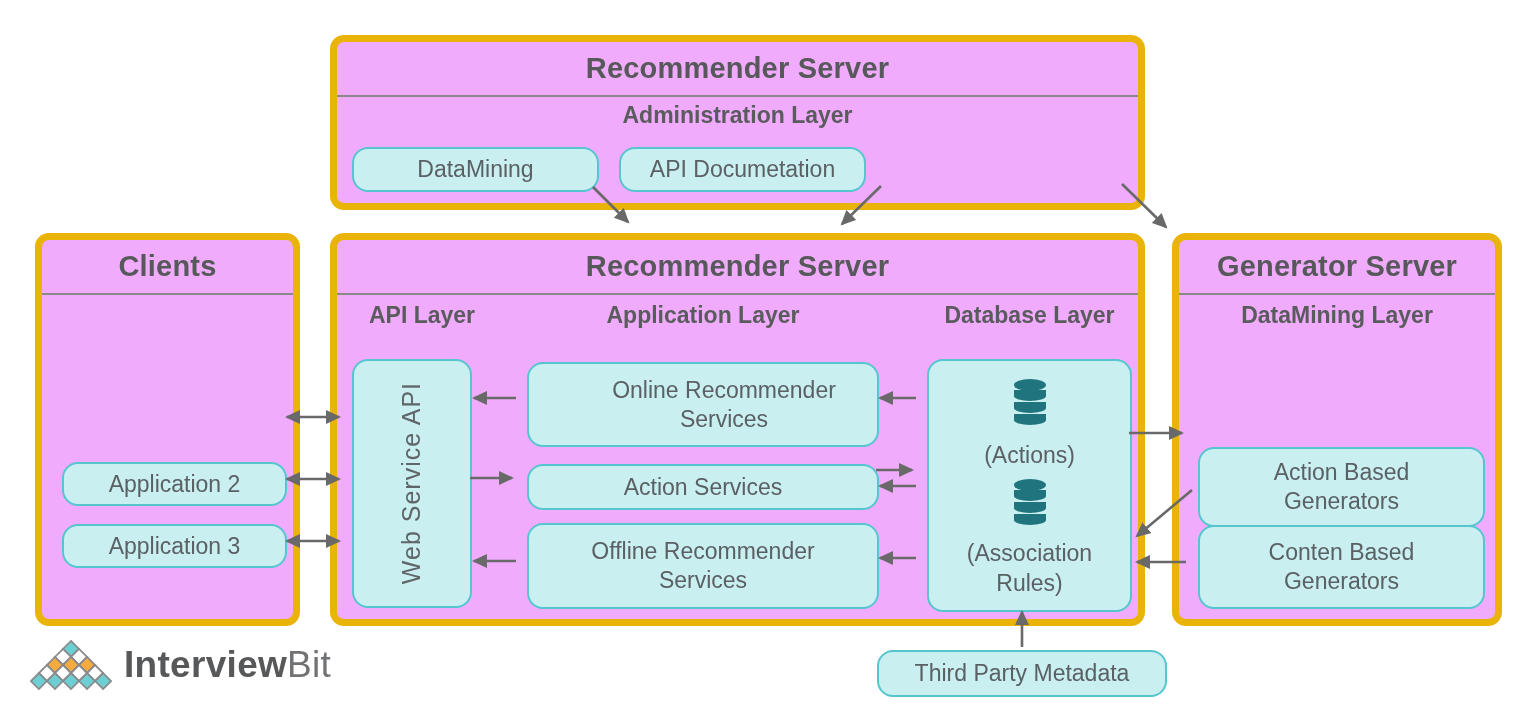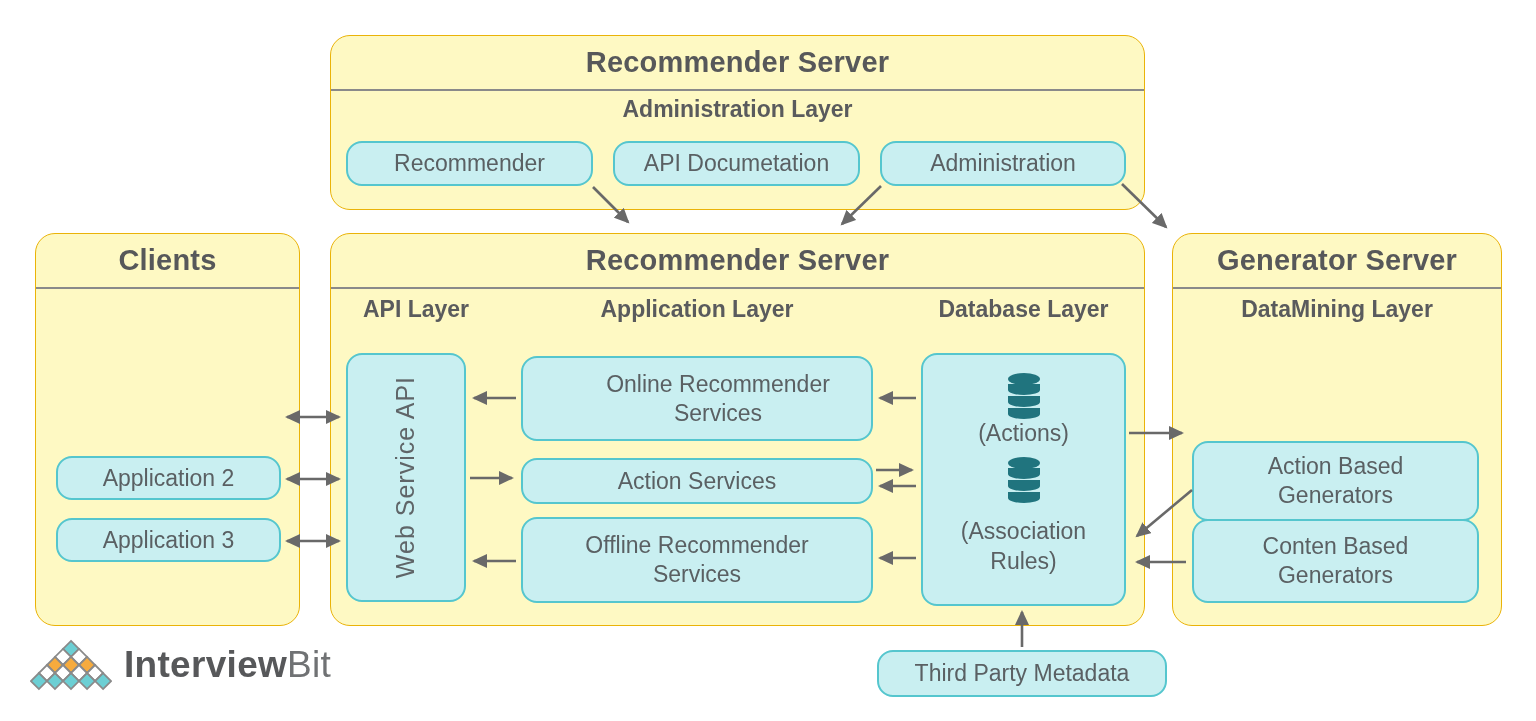--- a/index.html
+++ b/index.html
@@ -8,7 +8,7 @@
     font-family:"Liberation Sans",sans-serif;color:#58595b;overflow:hidden;
   }
   .outer-box{
-    position:absolute;background:#fef9c3;border:1px solid #eab308;border-radius:20px;
+    position:absolute;background:#f0abfc;border:7px solid #eab308;border-radius:14px;
     box-sizing:border-box;
   }
   .box-header{

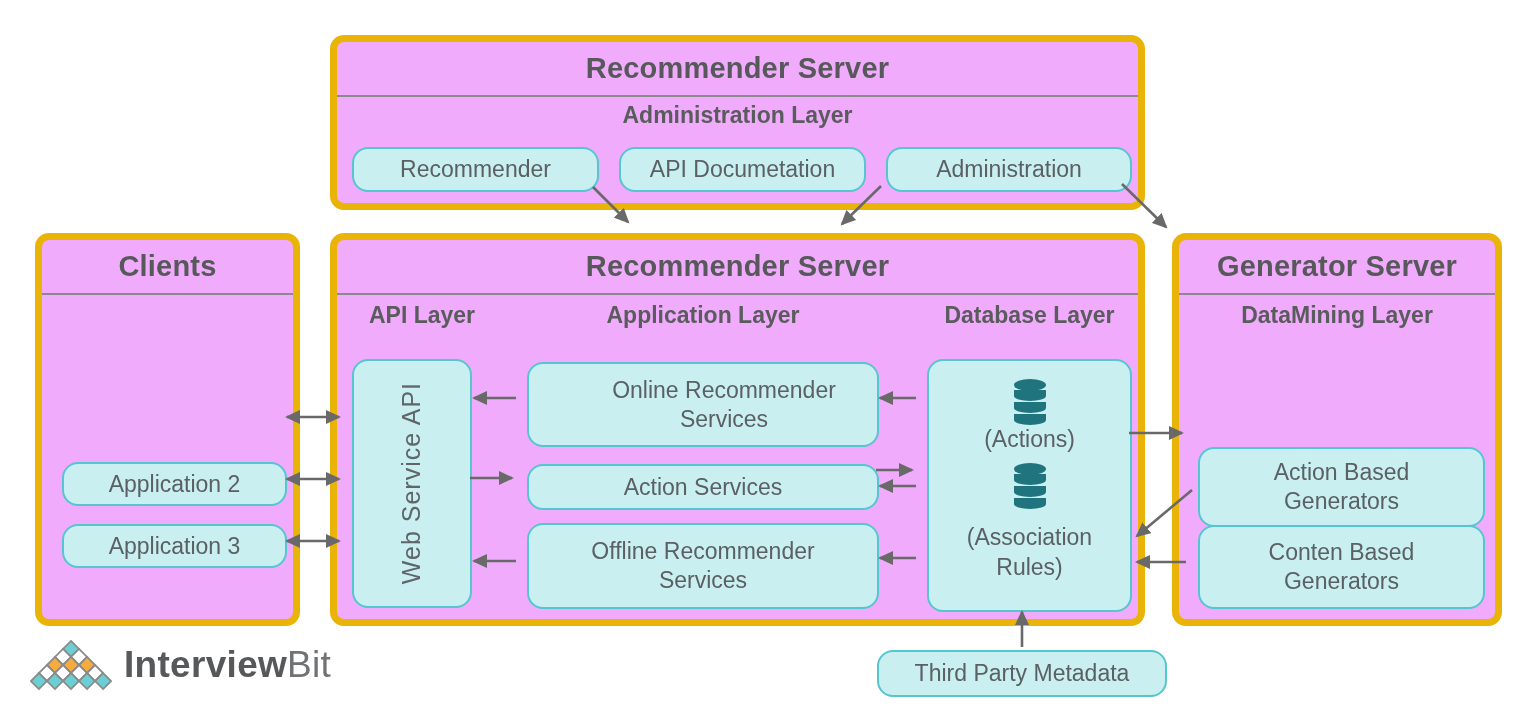--- a/index.html
+++ b/index.html
@@ -45,7 +45,7 @@
   <div class="outer-box" style="left:330px;top:35px;width:815px;height:175px;">
     <div class="box-header">Recommender Server</div>
     <div class="layer-label" style="left:0;width:100%;top:60px;">Administration Layer</div>
-    <div class="pill" style="left:15px;top:105px;width:247px;height:45px;">Recommender</div>
+    <div class="pill" style="left:15px;top:105px;width:247px;height:45px;">DataMining</div>
     <div class="pill" style="left:282px;top:105px;width:247px;height:45px;">API Documetation</div>
     <div class="pill" style="left:549px;top:105px;width:246px;height:45px;">Administration</div>
   </div>

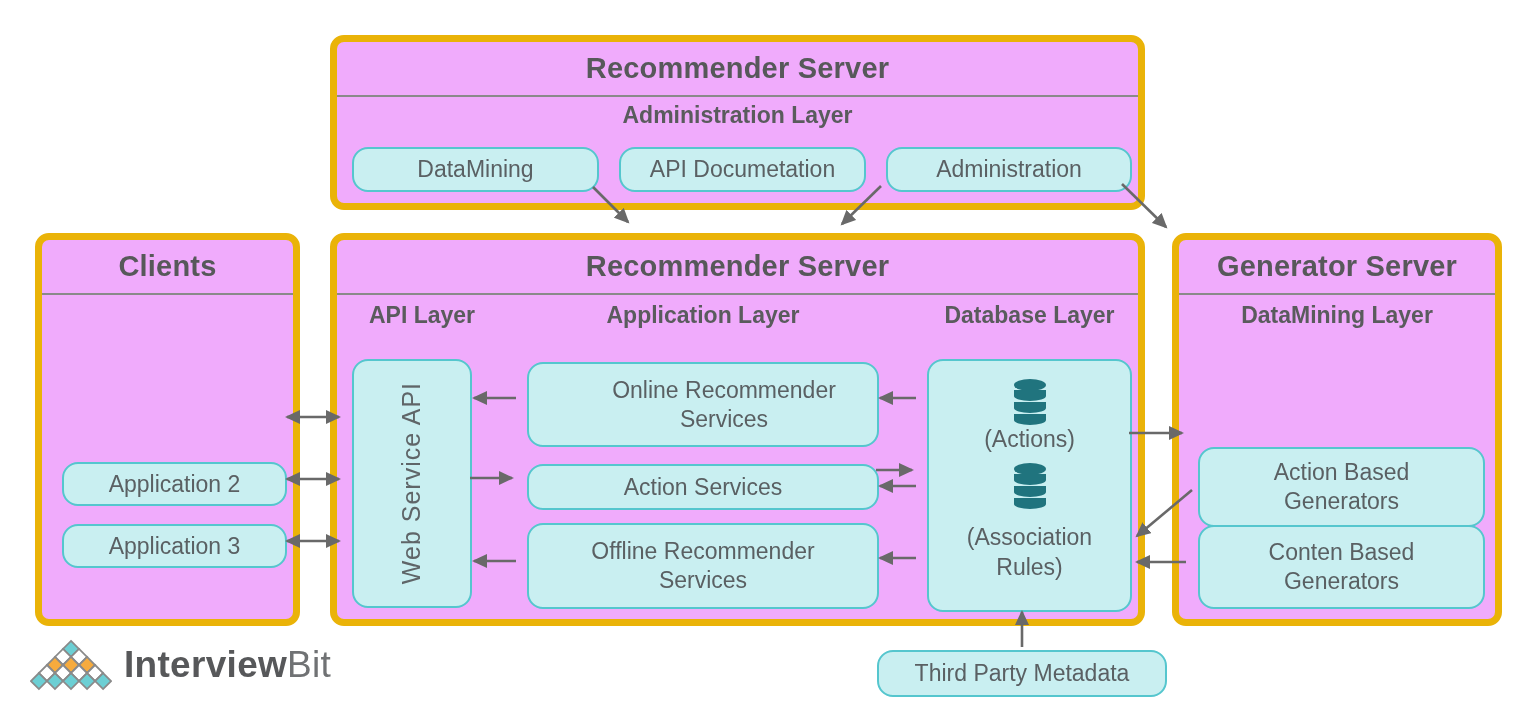--- a/index.html
+++ b/index.html
@@ -47,7 +47,6 @@
     <div class="layer-label" style="left:0;width:100%;top:60px;">Administration Layer</div>
     <div class="pill" style="left:15px;top:105px;width:247px;height:45px;">DataMining</div>
     <div class="pill" style="left:282px;top:105px;width:247px;height:45px;">API Documetation</div>
-    <div class="pill" style="left:549px;top:105px;width:246px;height:45px;">Administration</div>
   </div>
 
   <div class="outer-box" style="left:35px;top:233px;width:265px;height:393px;">

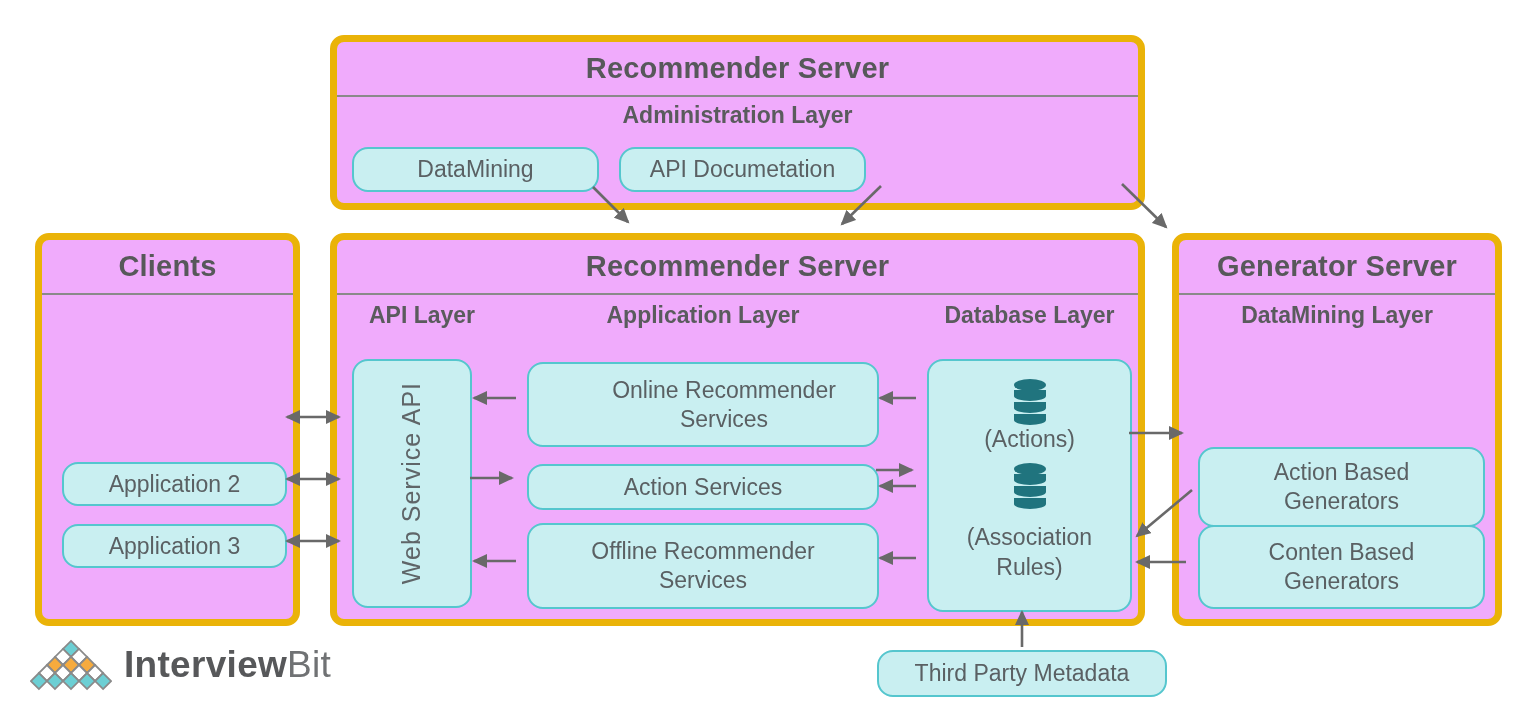--- a/index.html
+++ b/index.html
@@ -82,7 +82,7 @@
         <path d="M2 23 h32 v6 a16 5 0 0 1 -32 0 z" fill="#20747e"></path>
         <path d="M2 35 h32 v6 a16 5 0 0 1 -32 0 z" fill="#20747e"></path>
       </svg>
-      <div class="db-label" style="margin-top:0;">(Actions)</div>
+      <div class="db-label" style="margin-top:16px;">(Actions)</div>
       <svg width="36" height="46" viewBox="0 0 36 46" style="margin-top:8px;">
         <ellipse cx="18" cy="6" rx="16" ry="6" fill="#20747e"></ellipse>
         <path d="M2 11 h32 v6 a16 5 0 0 1 -32 0 z" fill="#20747e"></path>

